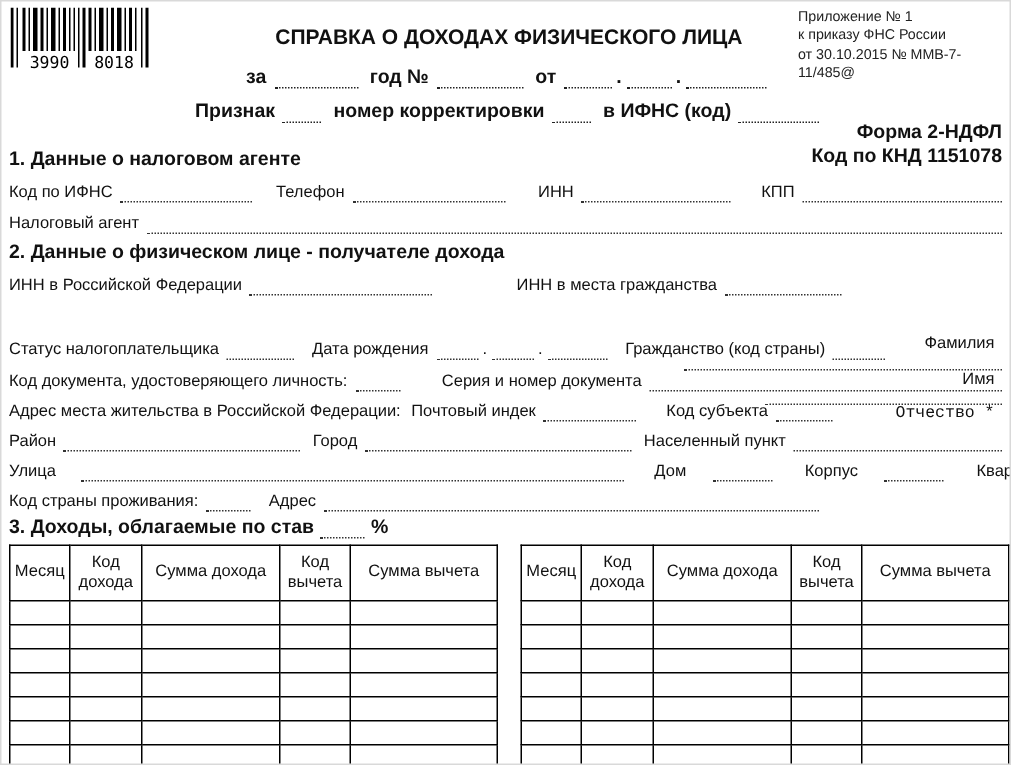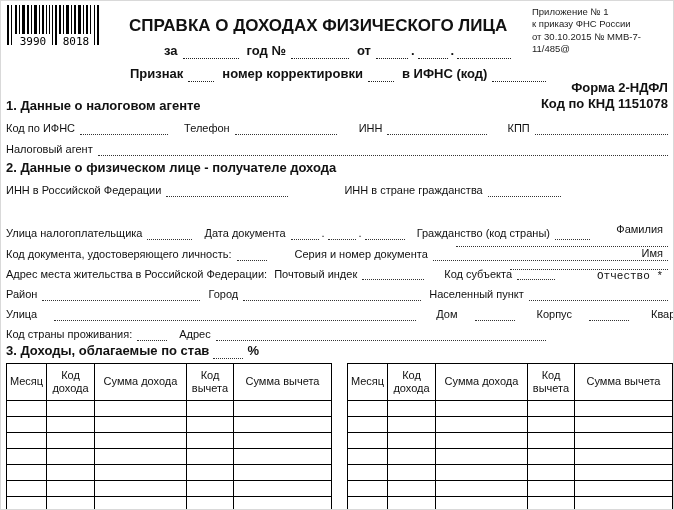--- a/index.html
+++ b/index.html
@@ -29,7 +29,7 @@
   .d.grow{flex:1 1 auto;}
   .heading{font-weight:bold;font-size:13px;white-space:nowrap;}
   .title{
-    font-weight:bold;font-size:17px;text-align:right;white-space:nowrap;
+    font-weight:bold;font-size:14px;text-align:right;white-space:nowrap;
   }
   .annex{font-size:9.5px;line-height:1.3;color:#222;}
   .formname{text-align:right;font-weight:bold;font-size:13px;line-height:1.2;}

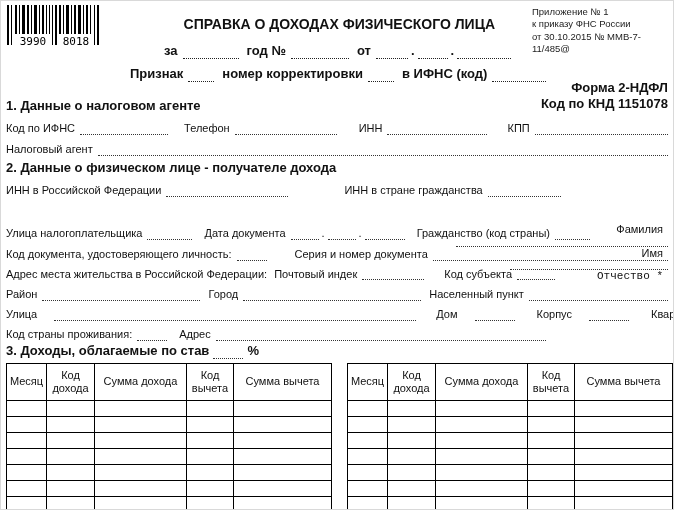--- a/index.html
+++ b/index.html
@@ -154,7 +154,7 @@
   <div class="row" style="top:183px;right:112px;">
     <span class="lbl">ИНН в Российской Федерации</span>
     <span class="d" style="width:122px;"></span>
-    <span class="lbl" style="margin-left:56px;">ИНН в стране гражданства</span>
+    <span class="lbl" style="margin-left:56px;">ИНН в места гражданства</span>
     <span class="d grow"></span>
   </div>
 

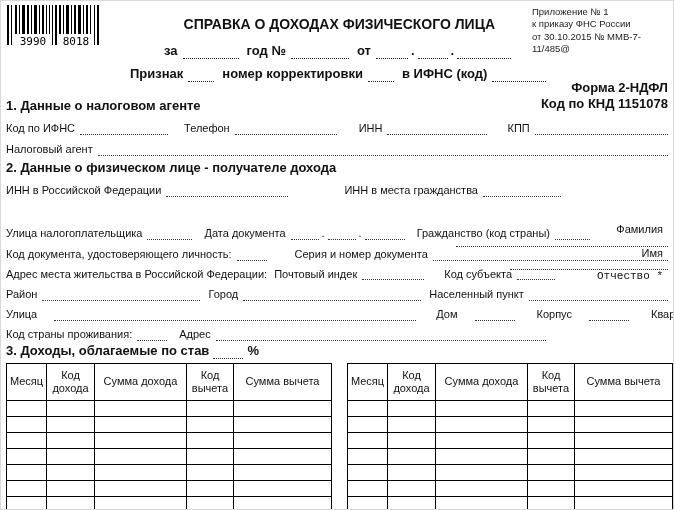--- a/index.html
+++ b/index.html
@@ -168,7 +168,7 @@
   </div>
 
   <div class="row" style="top:226px;">
-    <span class="lbl">Улица налогоплательщика</span>
+    <span class="lbl">Статус налогоплательщика</span>
     <span class="d" style="width:45px;"></span>
     <span class="lbl" style="margin-left:12px;">Дата документа</span>
     <span class="d" style="width:28px;"></span>

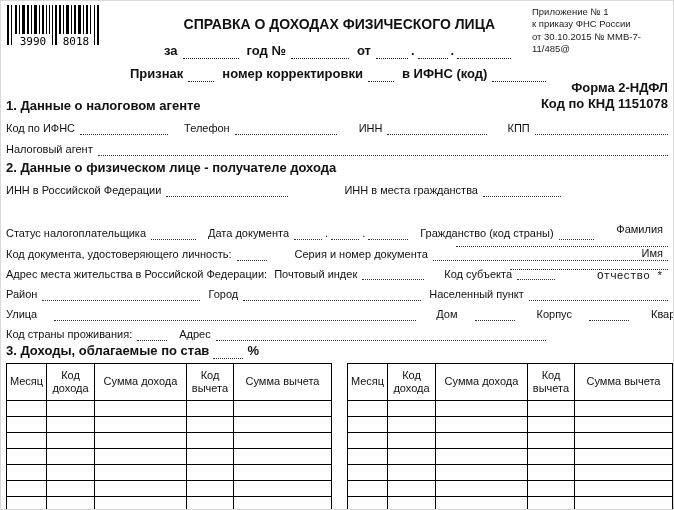--- a/index.html
+++ b/index.html
@@ -170,7 +170,7 @@
   <div class="row" style="top:226px;">
     <span class="lbl">Статус налогоплательщика</span>
     <span class="d" style="width:45px;"></span>
-    <span class="lbl" style="margin-left:12px;">Дата документа</span>
+    <span class="lbl" style="margin-left:12px;">Дата рождения</span>
     <span class="d" style="width:28px;"></span>
     <span class="dotsep">.</span>
     <span class="d" style="width:28px;"></span>

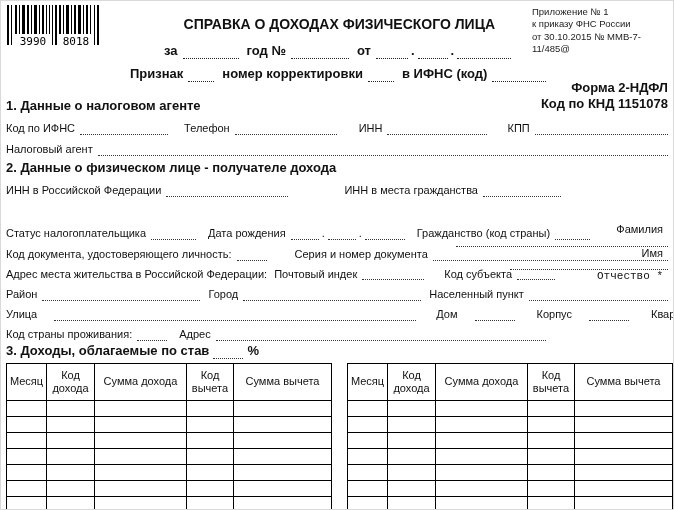--- a/index.html
+++ b/index.html
@@ -187,7 +187,7 @@
     <span class="d grow"></span>
   </div>
 
-  <div class="row" style="top:267px;align-items:center;">
+  <div class="row" style="top:267px;">
     <span class="lbl">Адрес места жительства в Российской Федерации:</span>
     <span class="lbl" style="margin-left:2px;">Почтовый индек</span>
     <span class="d" style="width:62px;"></span>

